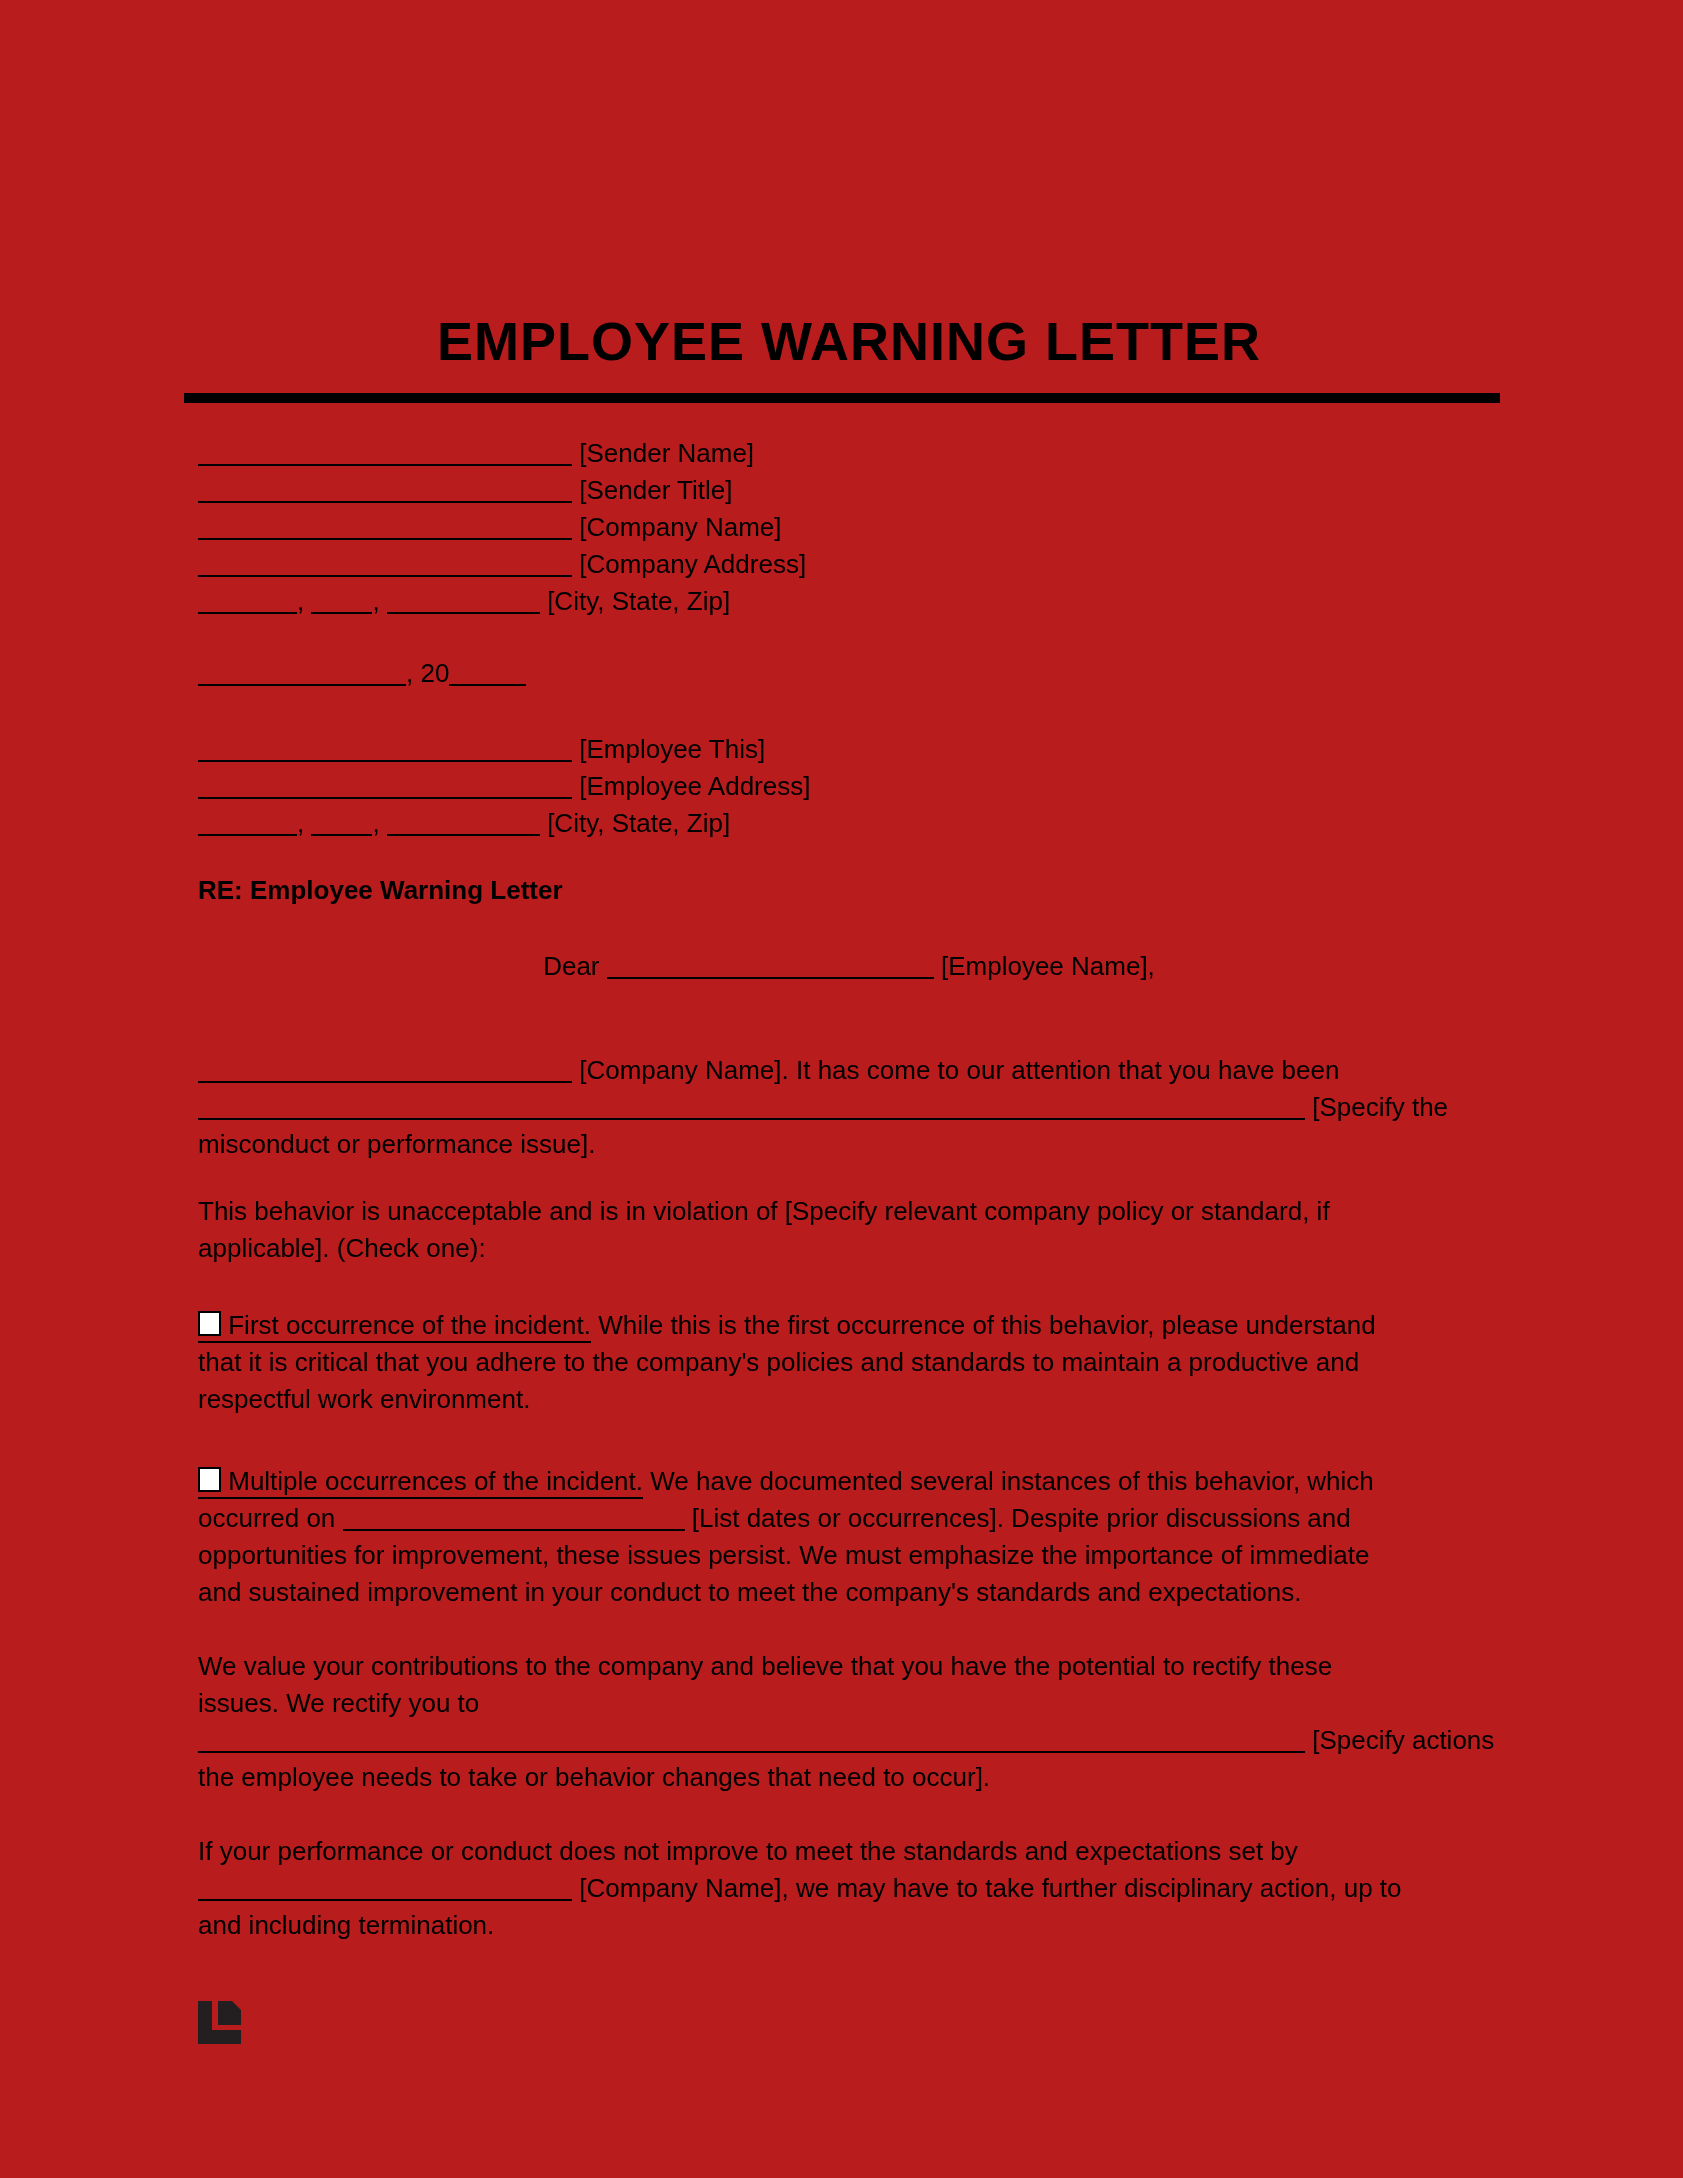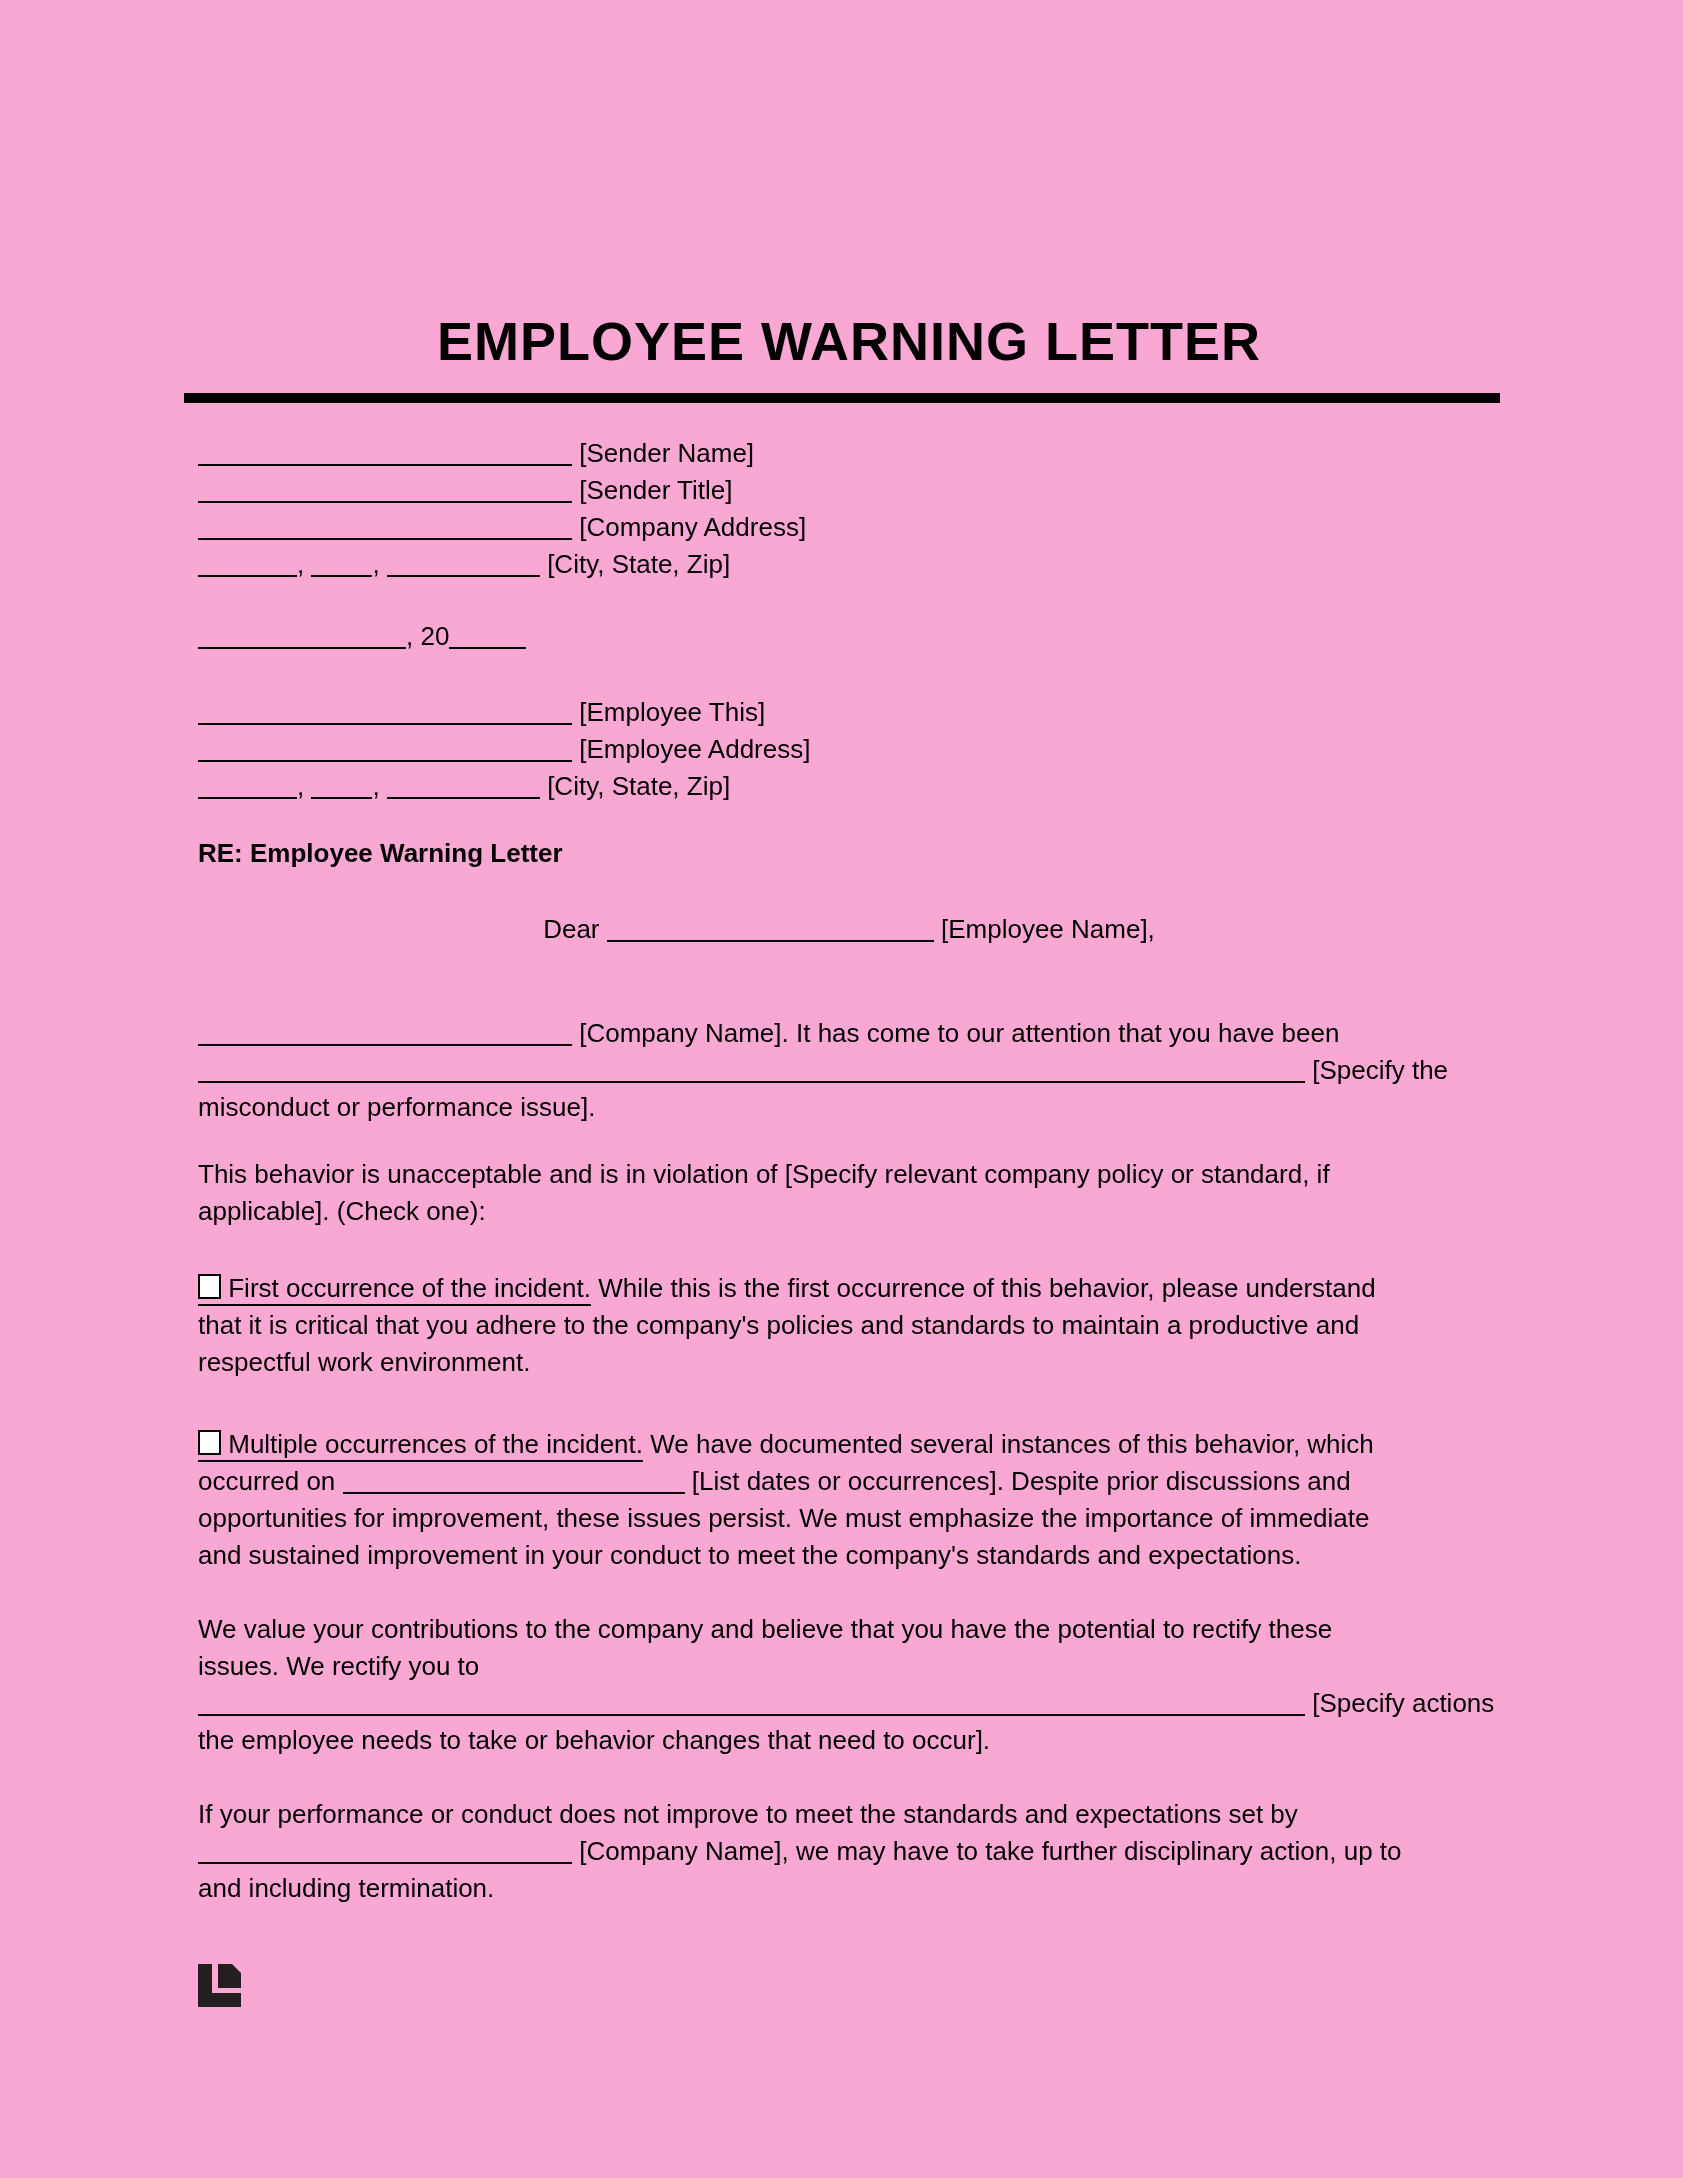--- a/index.html
+++ b/index.html
@@ -7,7 +7,7 @@
     position:relative;
     width:1683px;height:2178px;
     margin:0 auto;
-    background:#f9a8d4;
+    background:#b91c1c;
     box-sizing:border-box;
     padding:0 183px 0 198px;
     font-family:"Liberation Sans","DejaVu Sans",sans-serif;

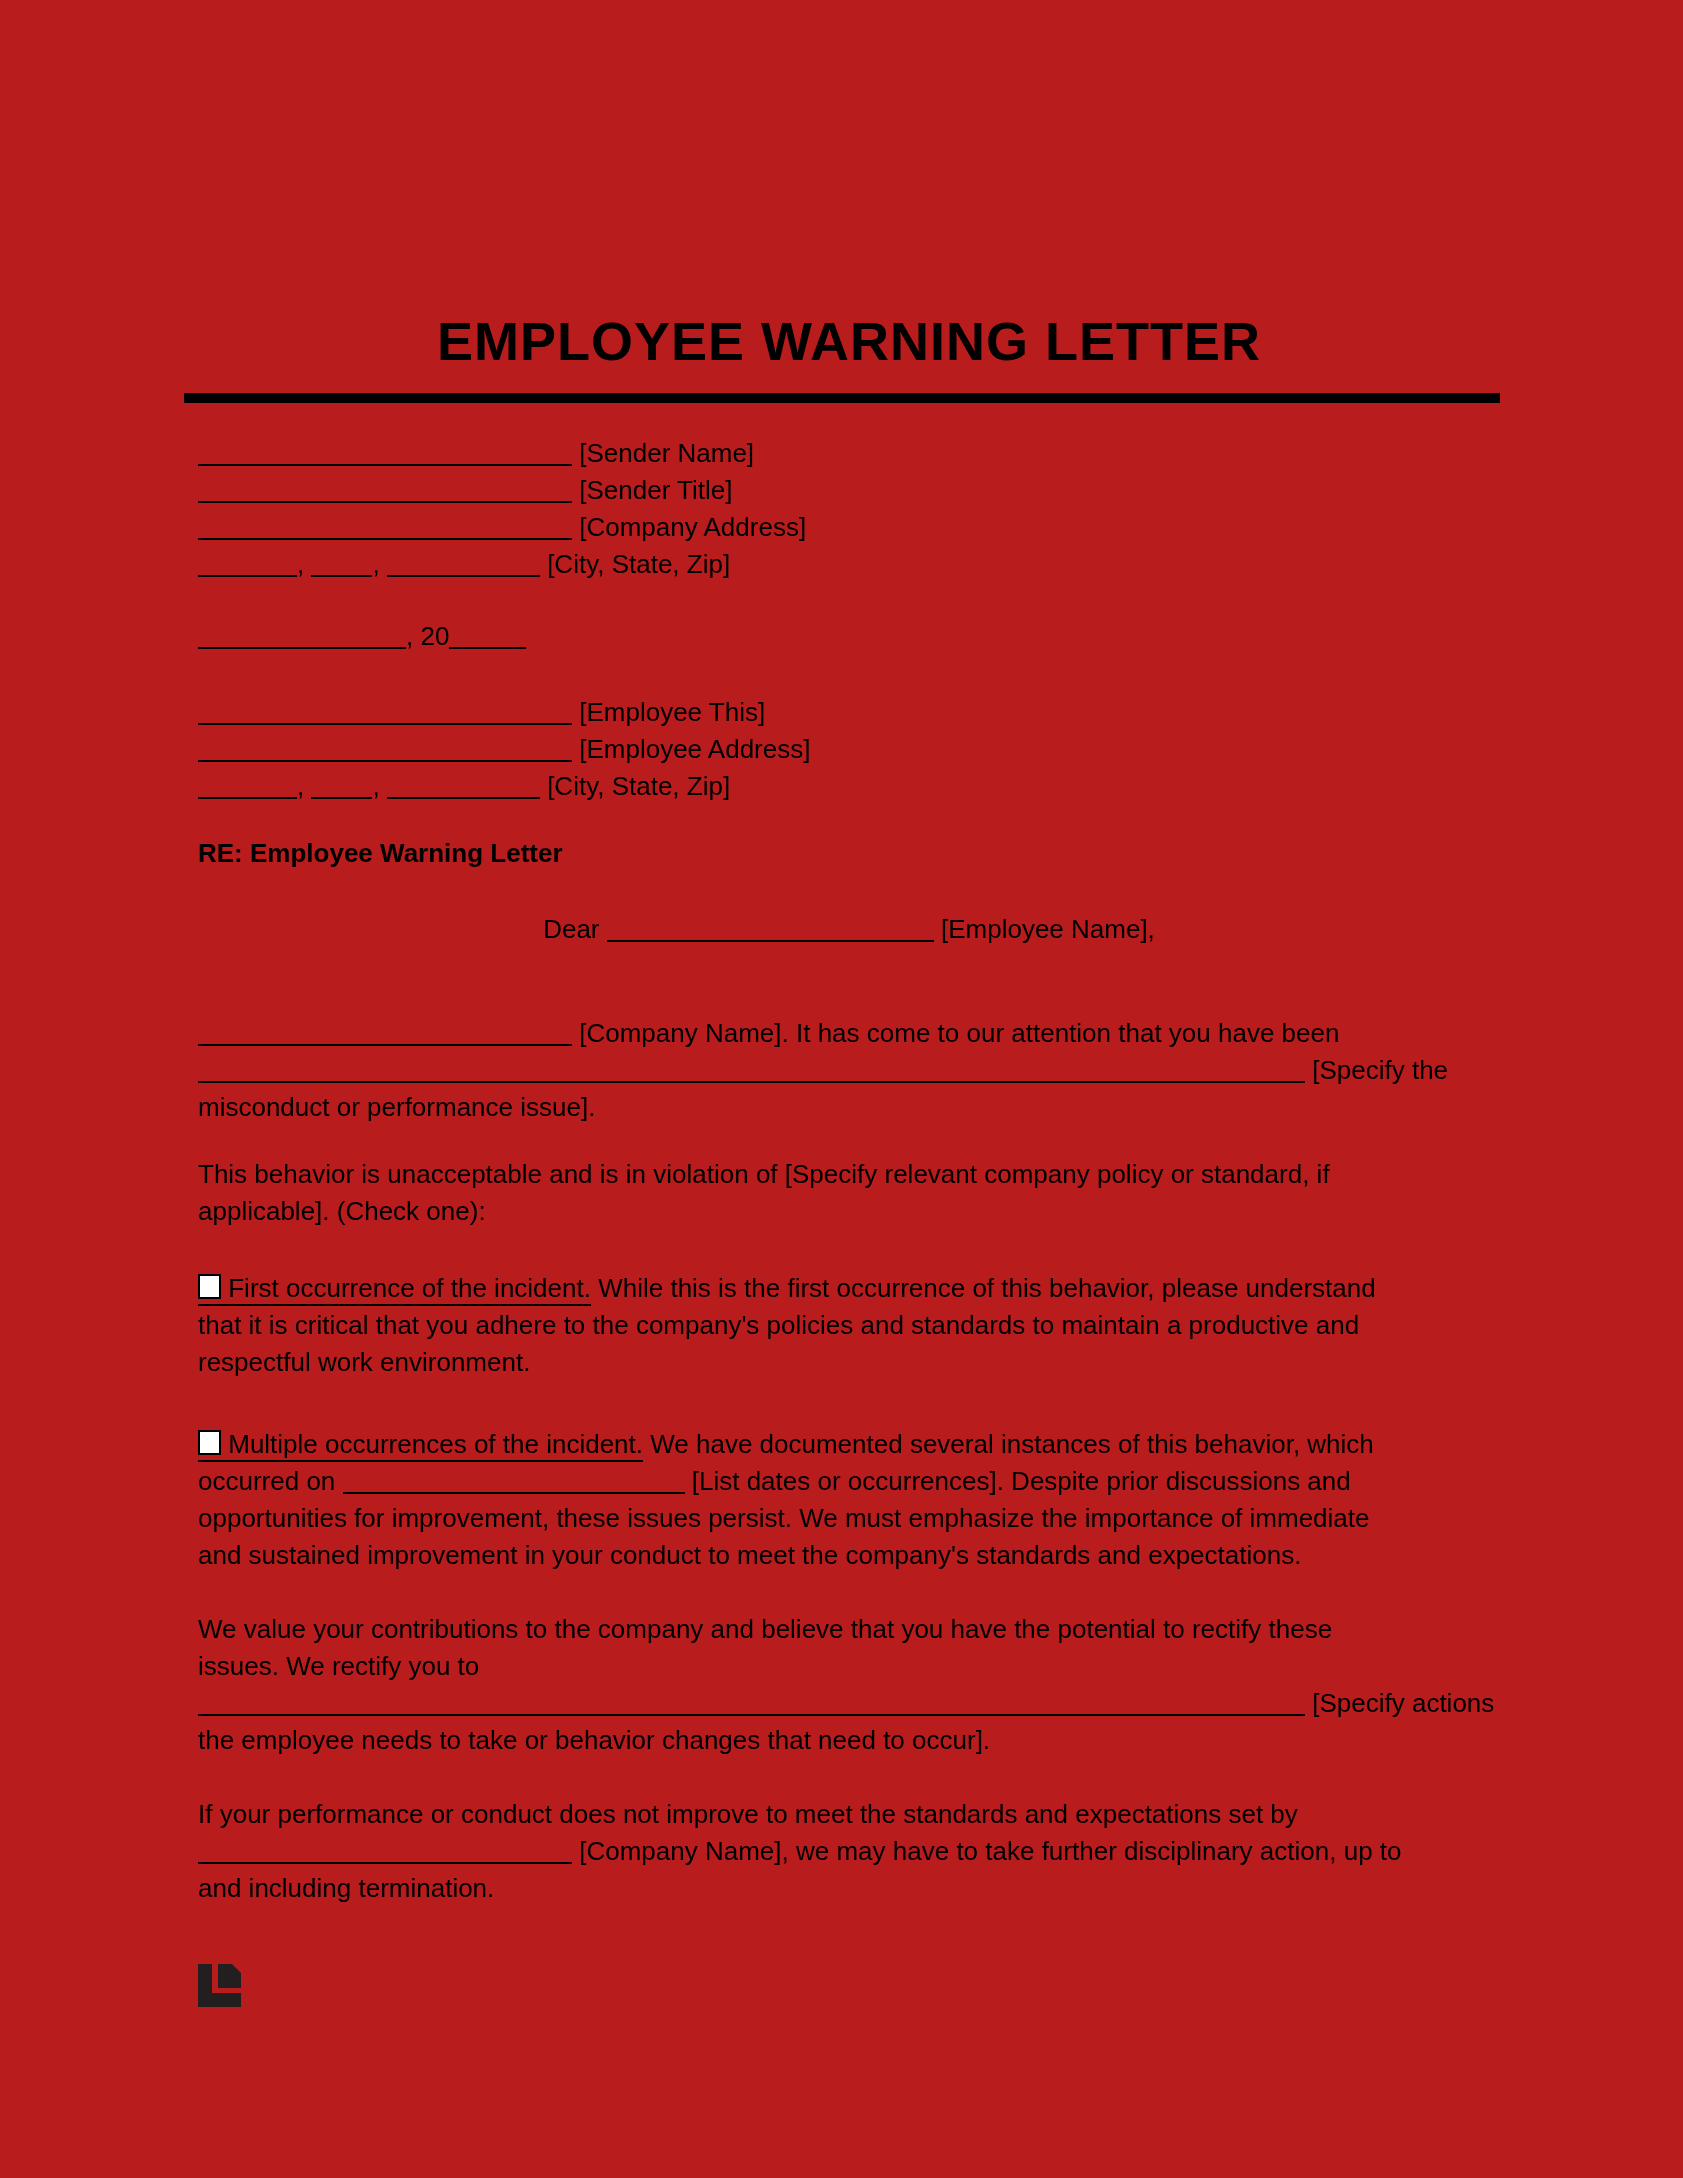--- a/index.html
+++ b/index.html
@@ -71,6 +71,7 @@
   <div class="mt-sender">
     <div class="line"><span class="blank" style="width: 374px;"></span><span> [Sender Name]</span></div>
     <div class="line"><span class="blank" style="width: 374px;"></span><span> [Sender Title]</span></div>
+    <div class="line"><span class="blank" style="width: 374px;"></span><span> [Company Name]</span></div>
     <div class="line"><span class="blank" style="width: 374px;"></span><span> [Company Address]</span></div>
     <div class="line"><span class="blank" style="width: 99px;"></span><span>, </span><span class="blank" style="width: 61px;"></span><span>, </span><span class="blank" style="width: 153px;"></span><span> [City, State, Zip]</span></div>
   </div>

